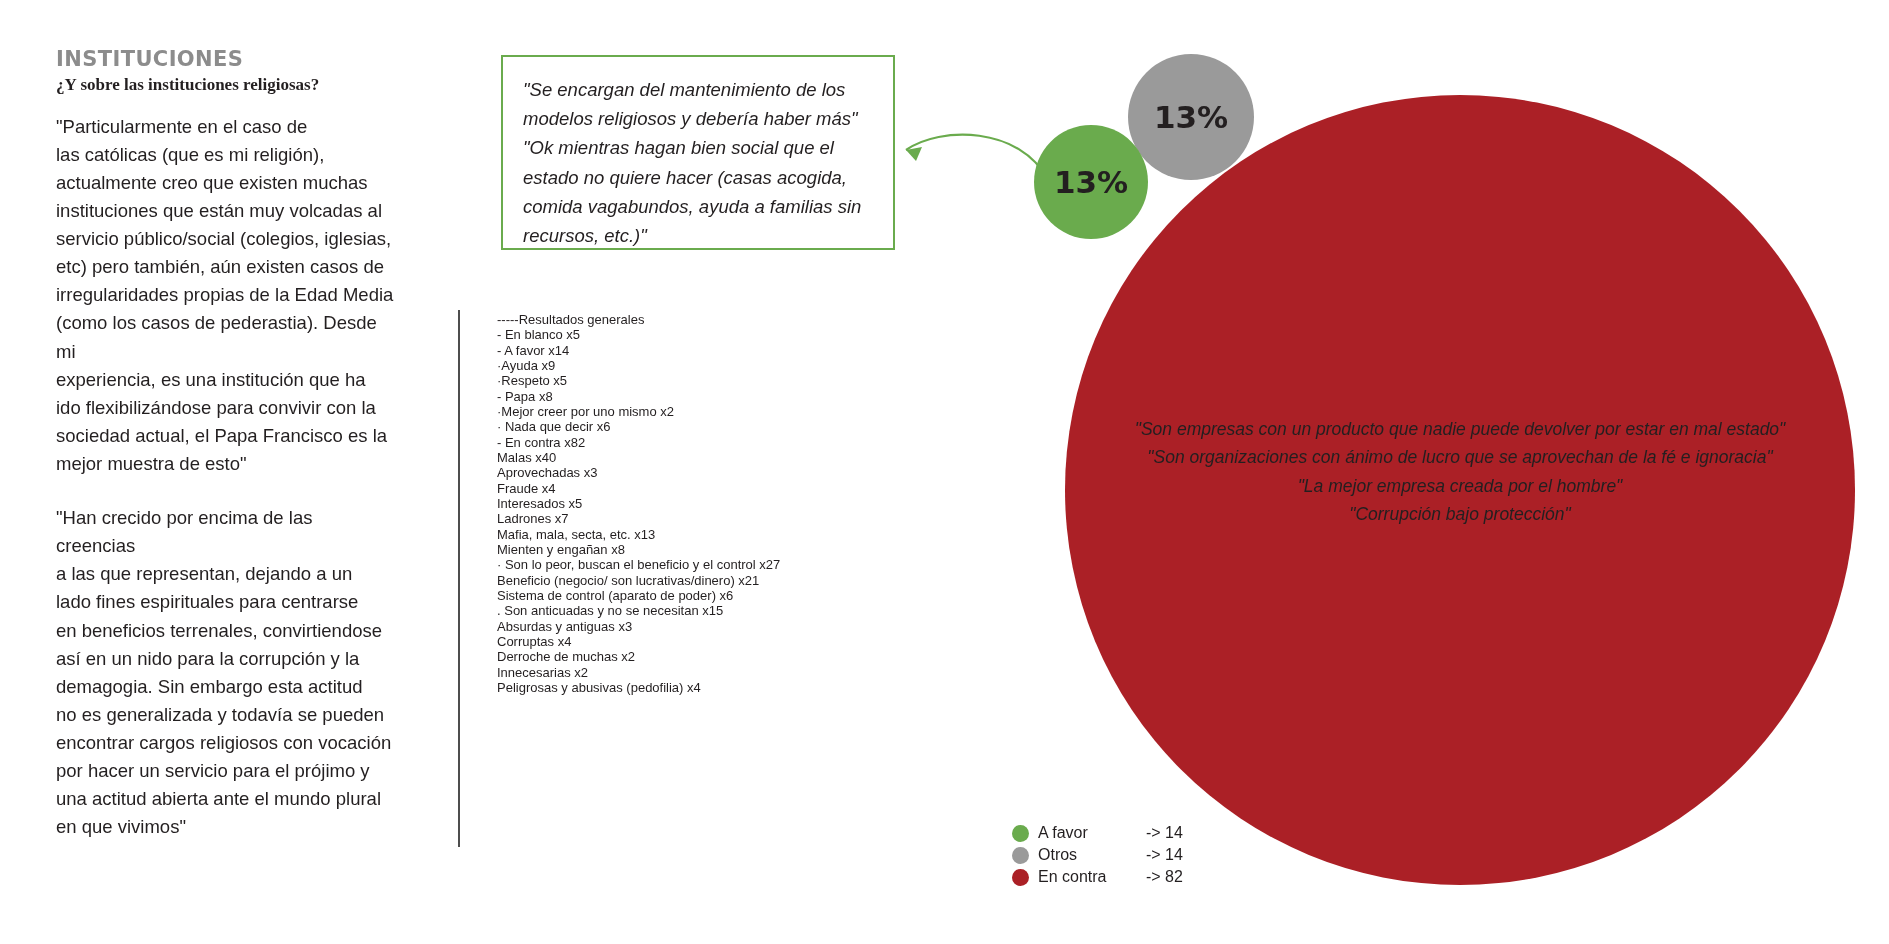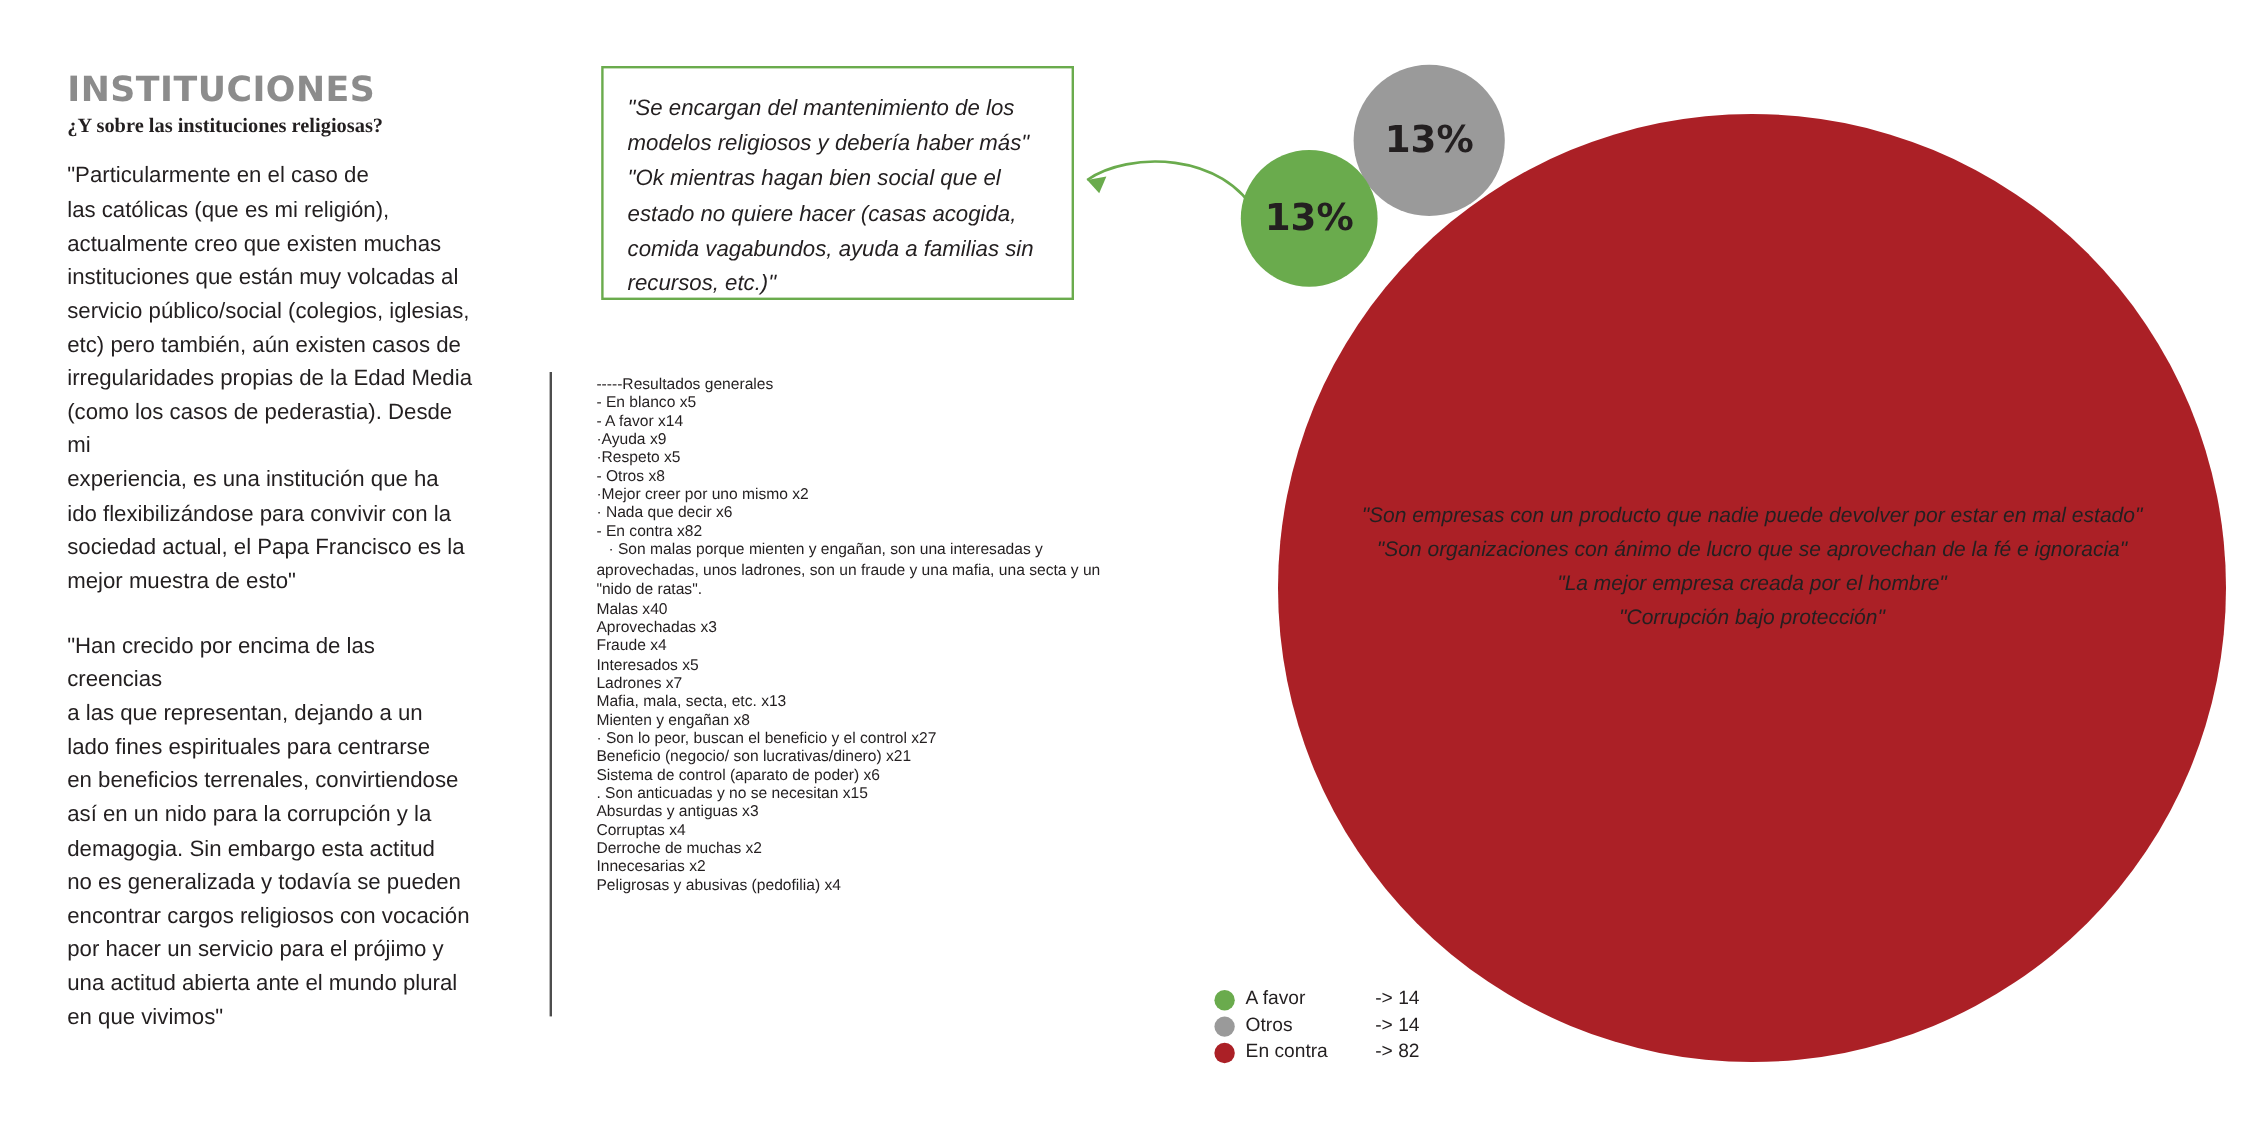--- a/index.html
+++ b/index.html
@@ -29,10 +29,10 @@
   .section-title {
     font-family: "DejaVu Sans", sans-serif;
     font-weight: bold;
-    font-size: 29px;
+    font-size: 21px;
     letter-spacing: 0.4px;
     color: #8c8c8c;
-    margin: 11px 0 4px 0;
+    margin: 0 0 4px 0;
     line-height: 1.1;
   }
   .section-subtitle {

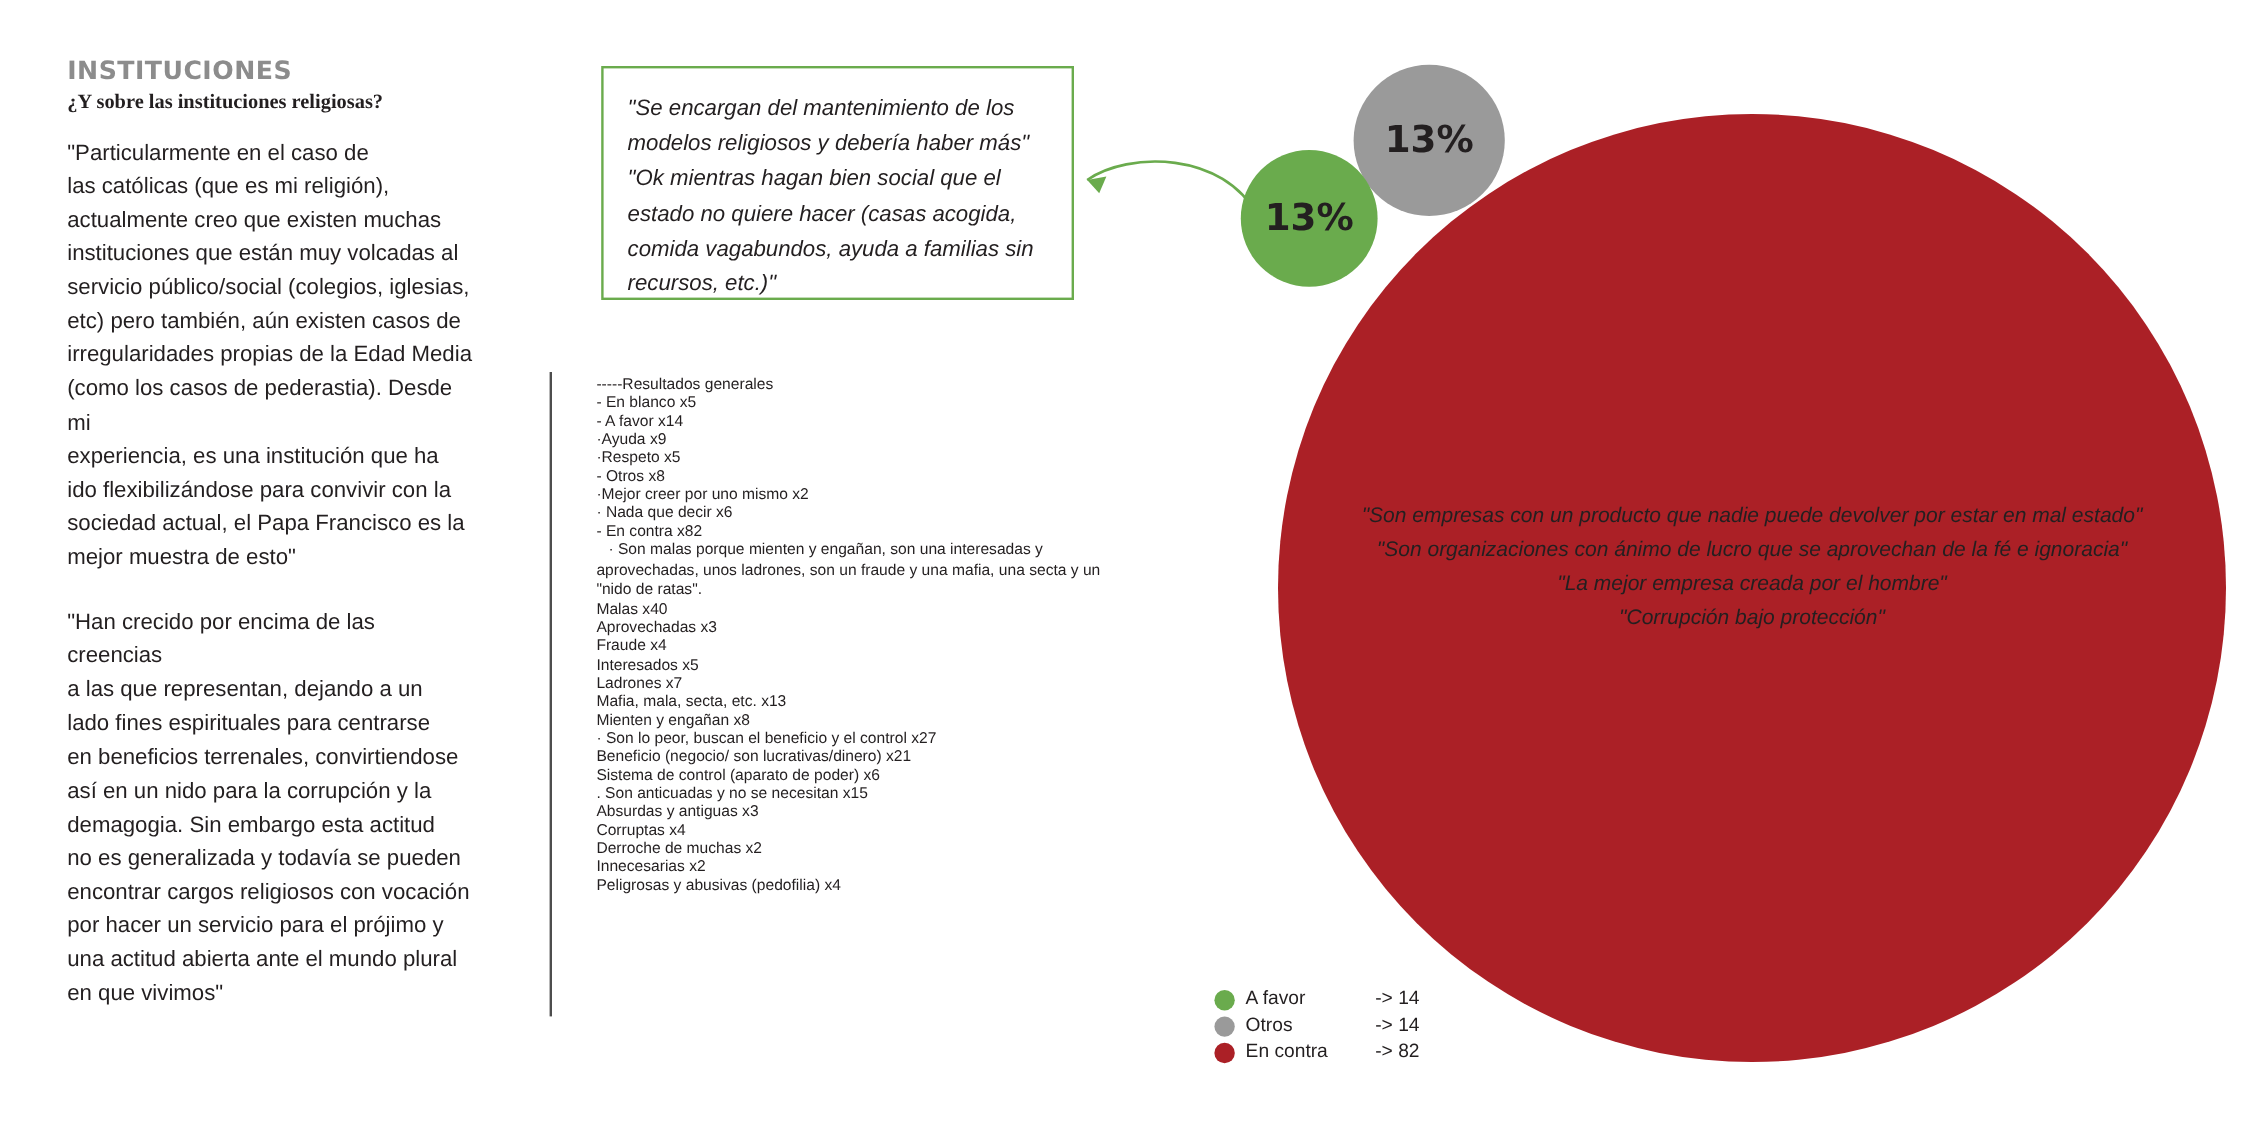--- a/index.html
+++ b/index.html
@@ -259,7 +259,7 @@
       <div class="r-line ind-0">- A favor x14</div>
       <div class="r-line ind-1">·Ayuda x9</div>
       <div class="r-line ind-1">·Respeto x5</div>
-      <div class="r-line ind-0">- Otros x8</div>
+      <div class="r-line ind-0">- Papa x8</div>
       <div class="r-line ind-1">·Mejor creer por uno mismo x2</div>
       <div class="r-line ind-1">· Nada que decir x6</div>
       <div class="r-line ind-0">- En contra x82</div>

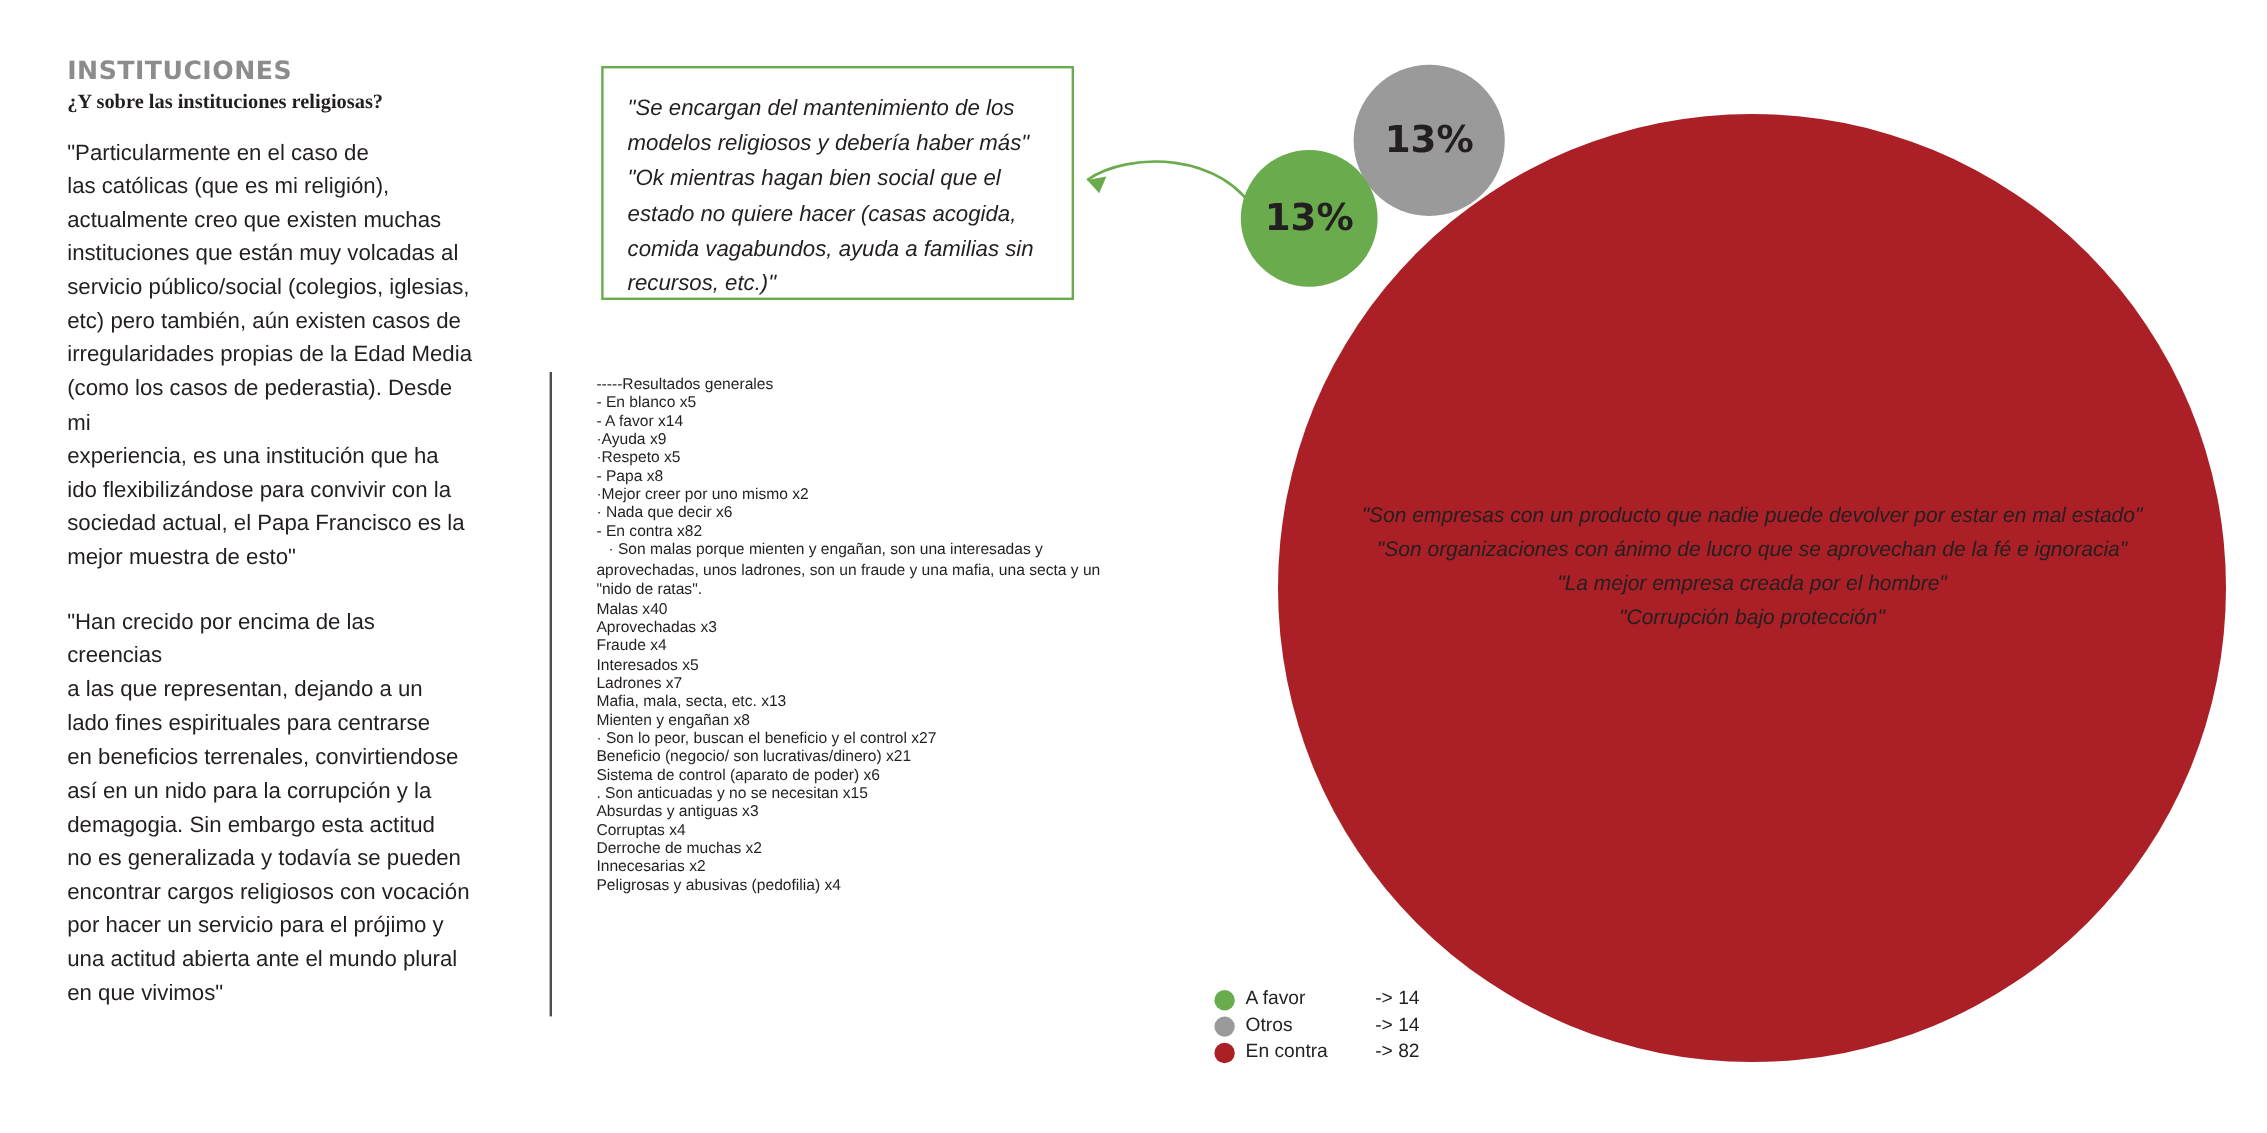--- a/index.html
+++ b/index.html
@@ -263,7 +263,6 @@
       <div class="r-line ind-1">·Mejor creer por uno mismo x2</div>
       <div class="r-line ind-1">· Nada que decir x6</div>
       <div class="r-line ind-0">- En contra x82</div>
-      <div class="r-wrap ind-2">· Son malas porque mienten y engañan, son una interesadas y aprovechadas, unos ladrones, son un fraude y una mafia, una secta y un "nido de ratas".</div>
       <div class="r-line ind-3">Malas x40</div>
       <div class="r-line ind-3">Aprovechadas x3</div>
       <div class="r-line ind-3">Fraude x4</div>

